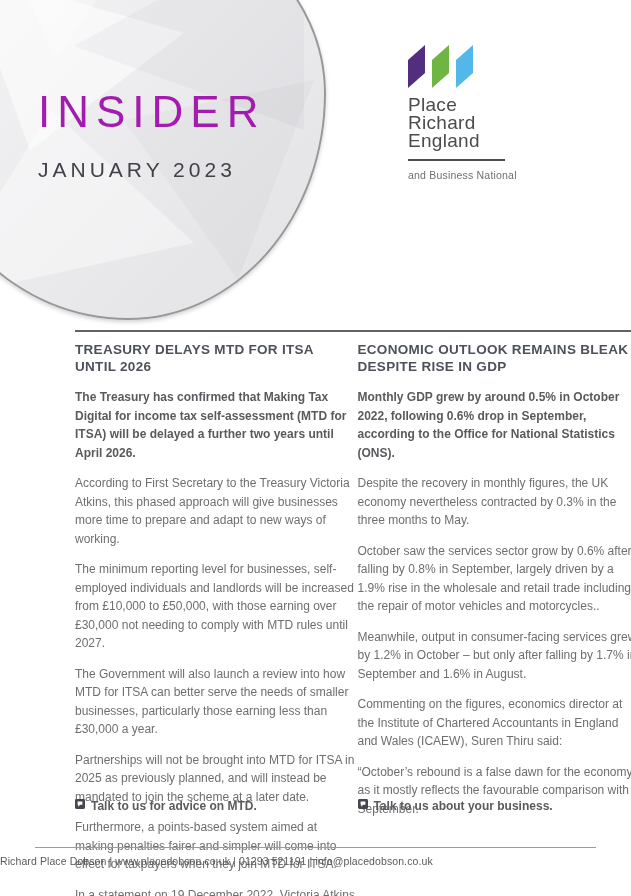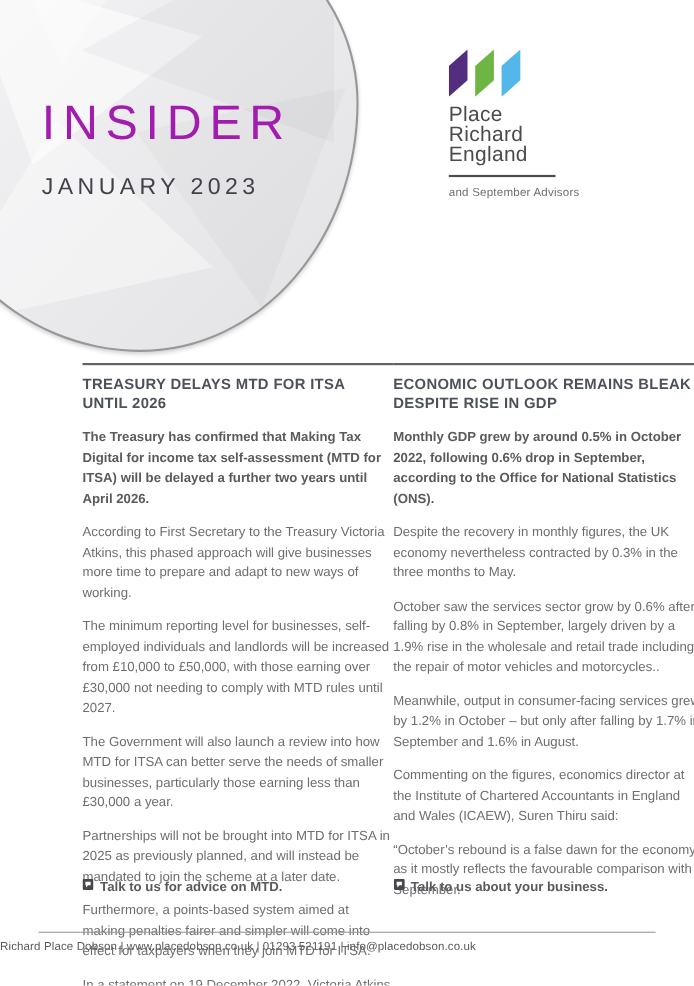--- a/index.html
+++ b/index.html
@@ -106,7 +106,7 @@
   </div>
   <div class="brand-rule"></div>
   <div class="brand-tagline">
-    <div>and September Advisors</div>
+    <div>and Business National</div>
   </div>
 </div>
 

